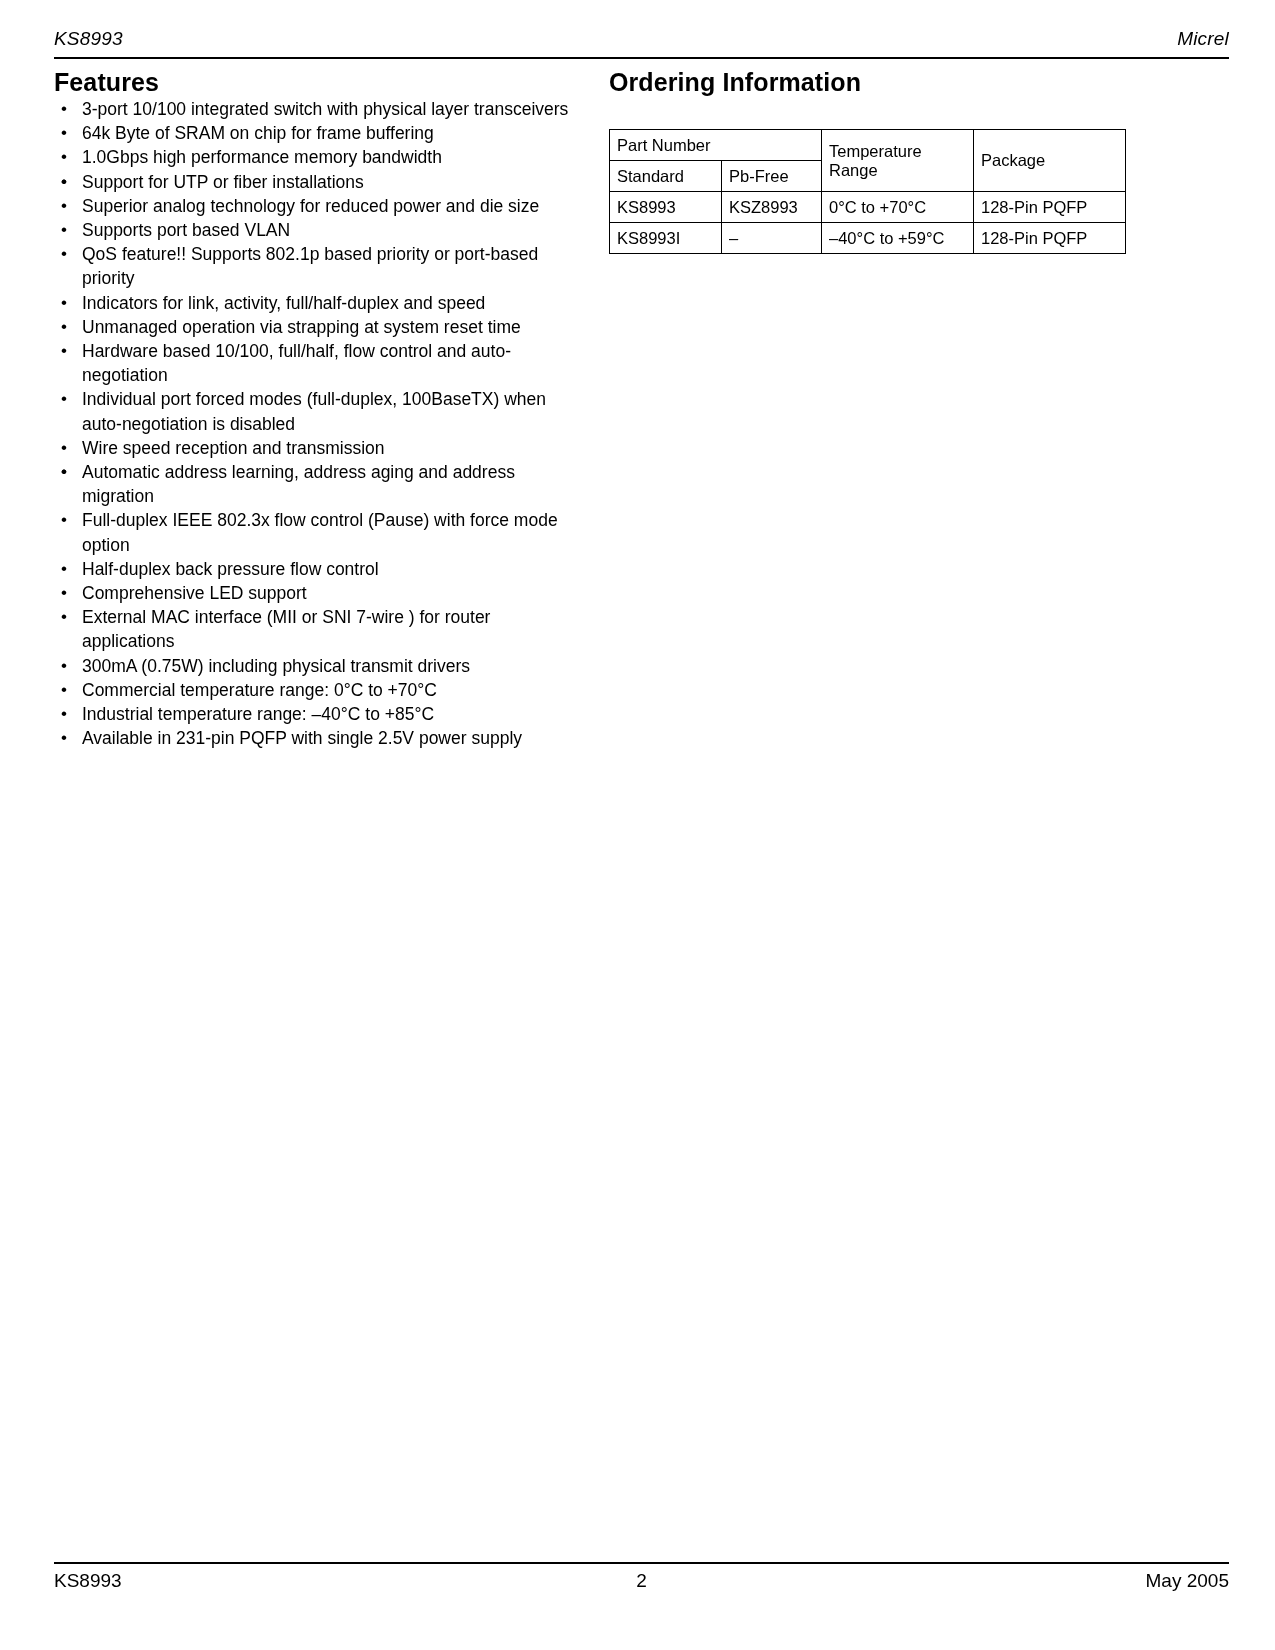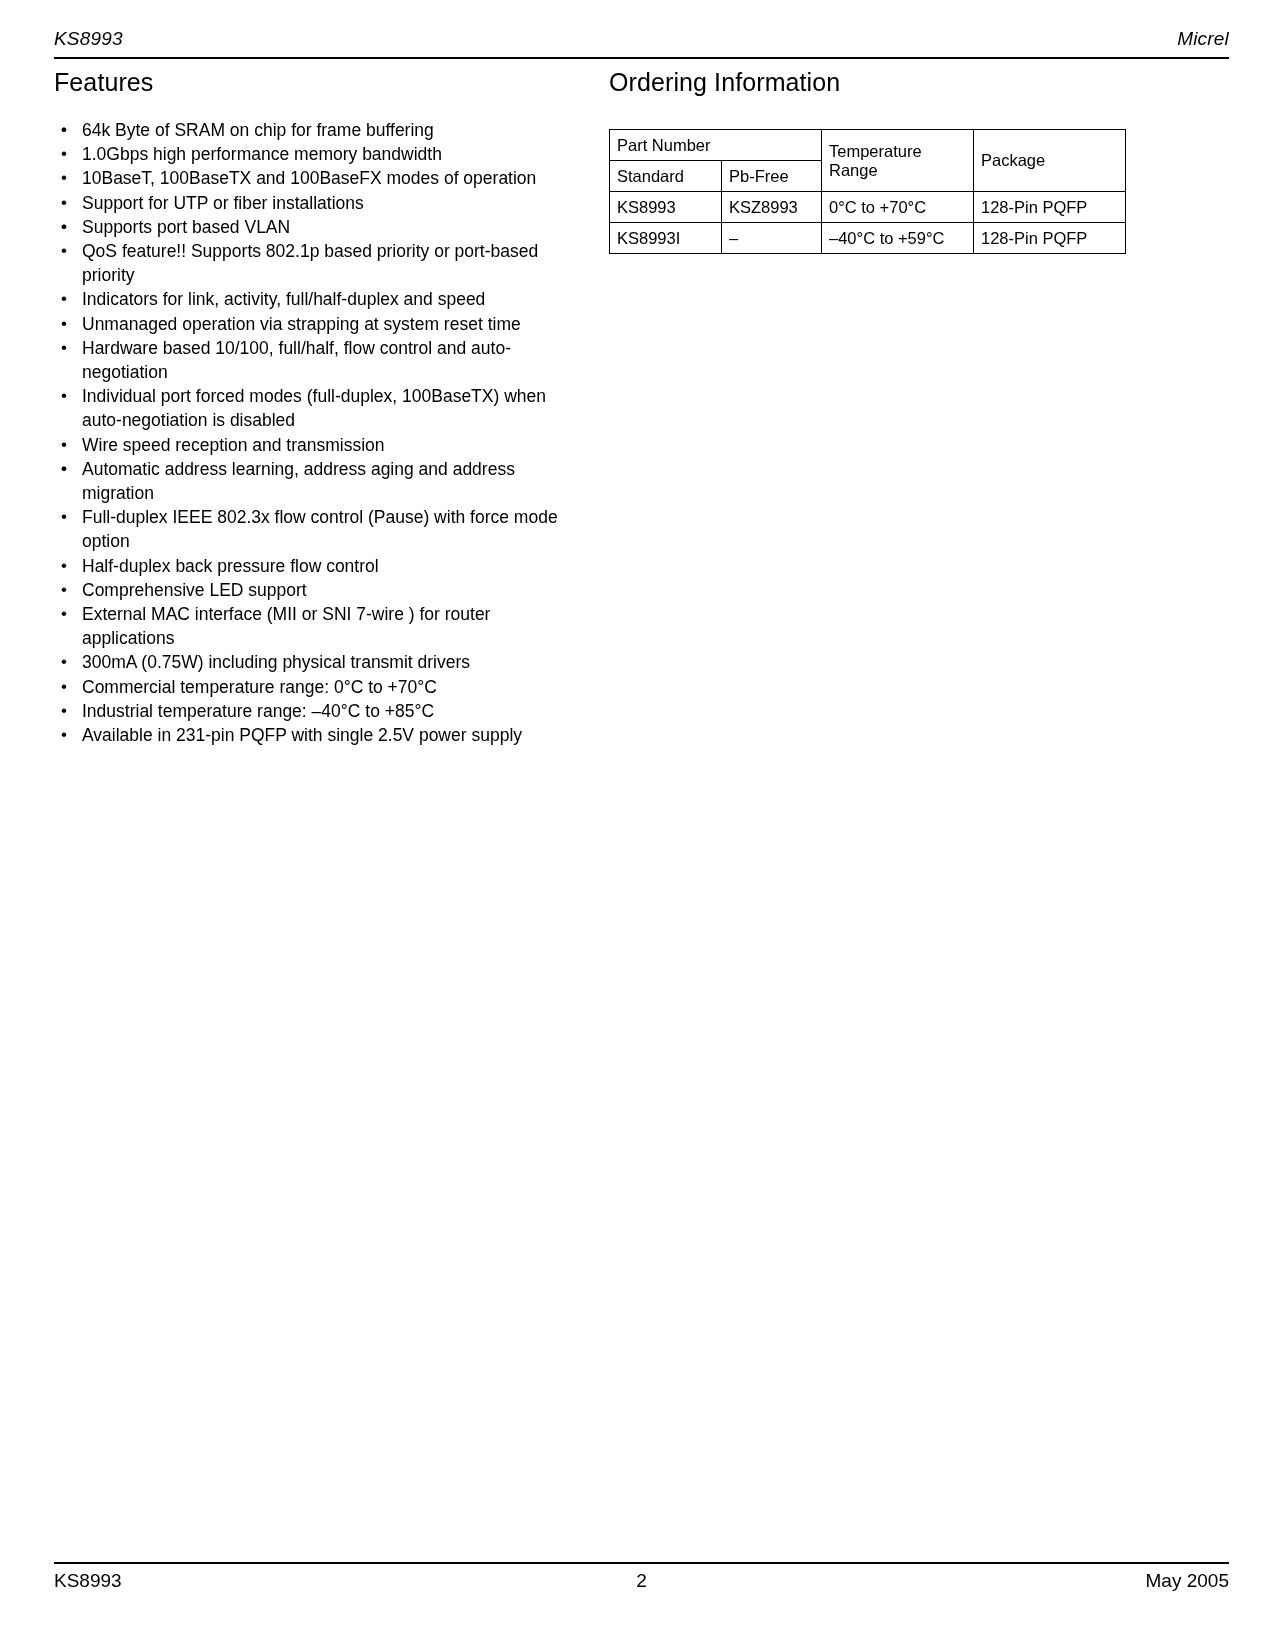--- a/index.html
+++ b/index.html
@@ -63,8 +63,8 @@
 
   h2.section-title {
     font-size: 25px;
-    font-weight: normal;
-    margin: 0 0 21px 0;
+    font-weight: bold;
+    margin: 0 0 0 0;
     letter-spacing: 0.1px;
   }
 

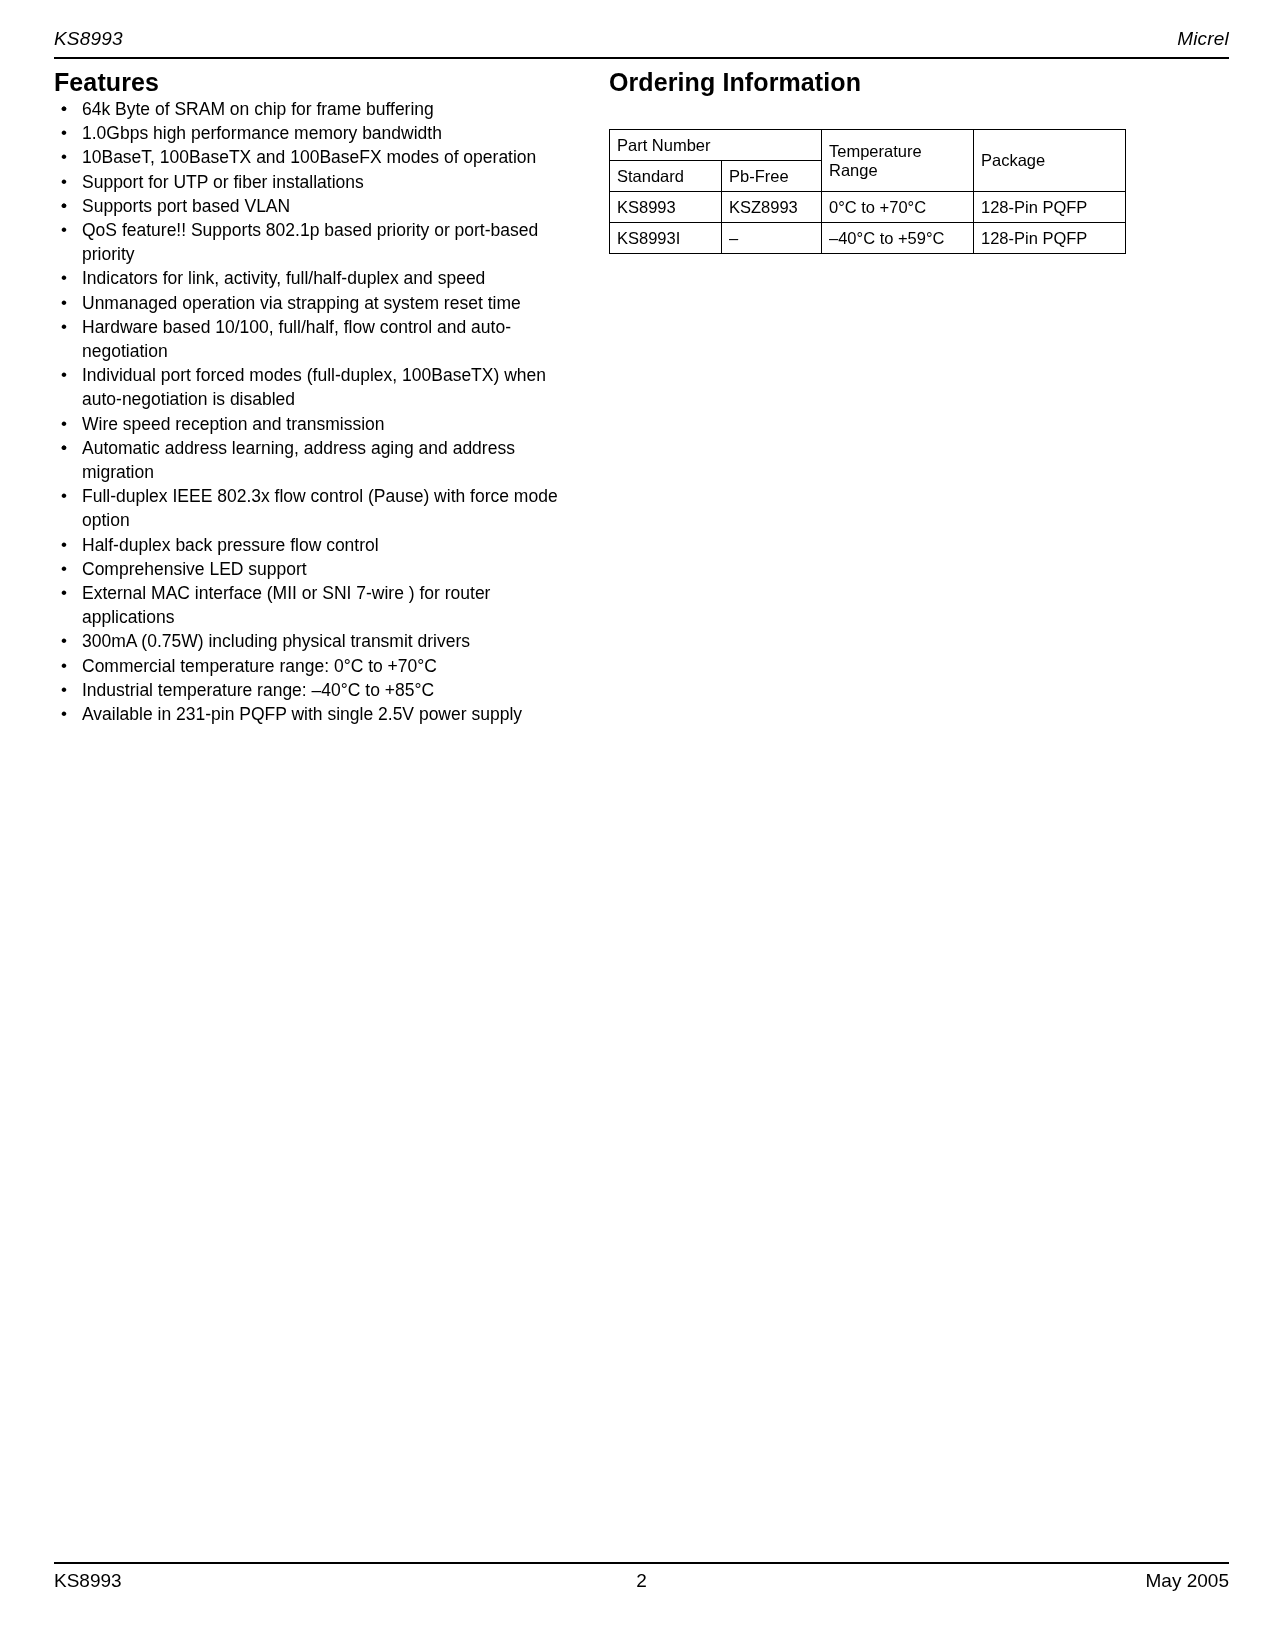--- a/index.html
+++ b/index.html
@@ -154,7 +154,7 @@
   <div class="col-left">
     <h2 class="section-title">Features</h2>
     <ul class="features">
-      <li><span class="bullet">•</span></li>
+      <li><span class="bullet">•</span><span>3-port 10/100 integrated switch with physical layer transceivers</span></li>
       <li><span class="bullet">•</span><span>64k Byte of SRAM on chip for frame buffering</span></li>
       <li><span class="bullet">•</span><span>1.0Gbps high performance memory bandwidth</span></li>
       <li><span class="bullet">•</span><span>10BaseT, 100BaseTX and 100BaseFX modes of operation</span></li>

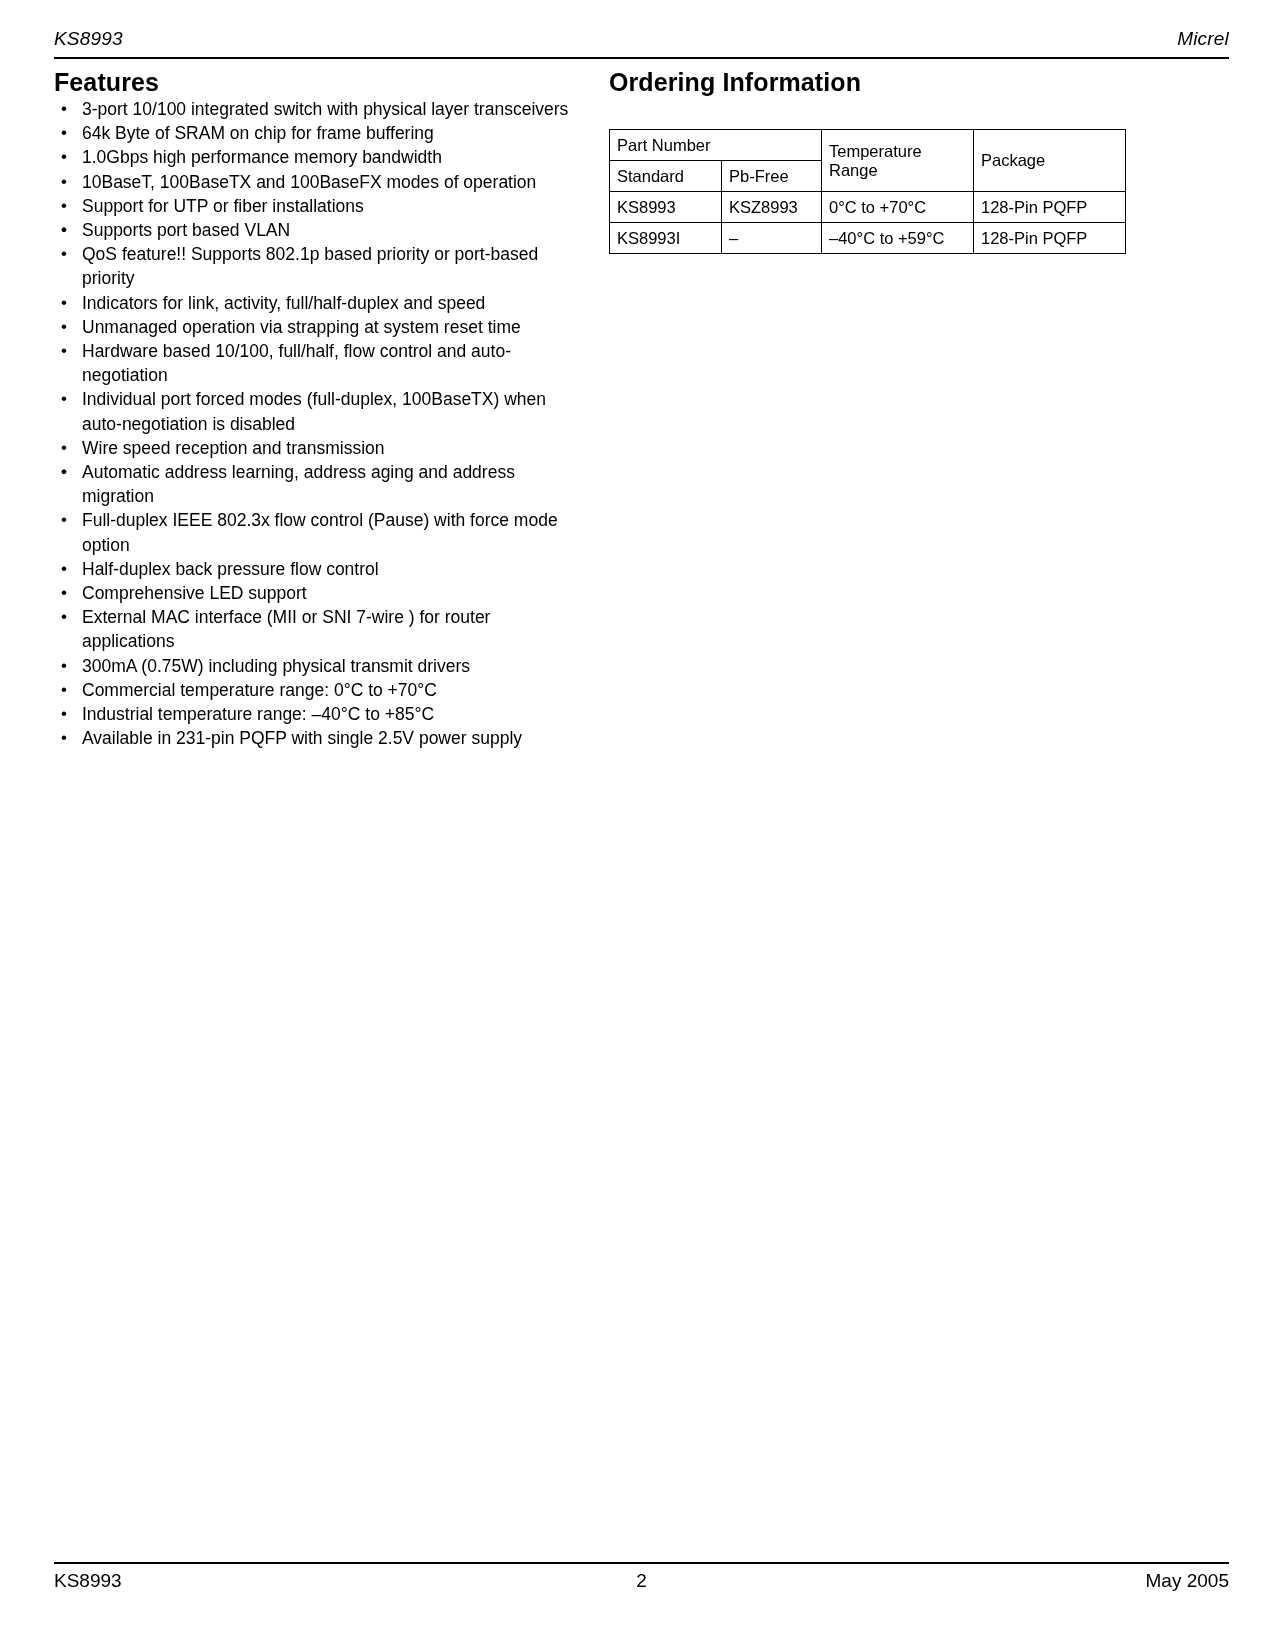--- a/index.html
+++ b/index.html
@@ -157,7 +157,7 @@
       <li><span class="bullet">•</span><span>3-port 10/100 integrated switch with physical layer transceivers</span></li>
       <li><span class="bullet">•</span><span>64k Byte of SRAM on chip for frame buffering</span></li>
       <li><span class="bullet">•</span><span>1.0Gbps high performance memory bandwidth</span></li>
-      <li><span class="bullet">•</span><span>10BaseT, 100BaseTX and 100BaseFX modes of operation</span></li>
+      <li><span class="bullet">•</span></li>
       <li><span class="bullet">•</span><span>Support for UTP or fiber installations</span></li>
       <li><span class="bullet">•</span></li>
       <li><span class="bullet">•</span><span>Supports port based VLAN</span></li>

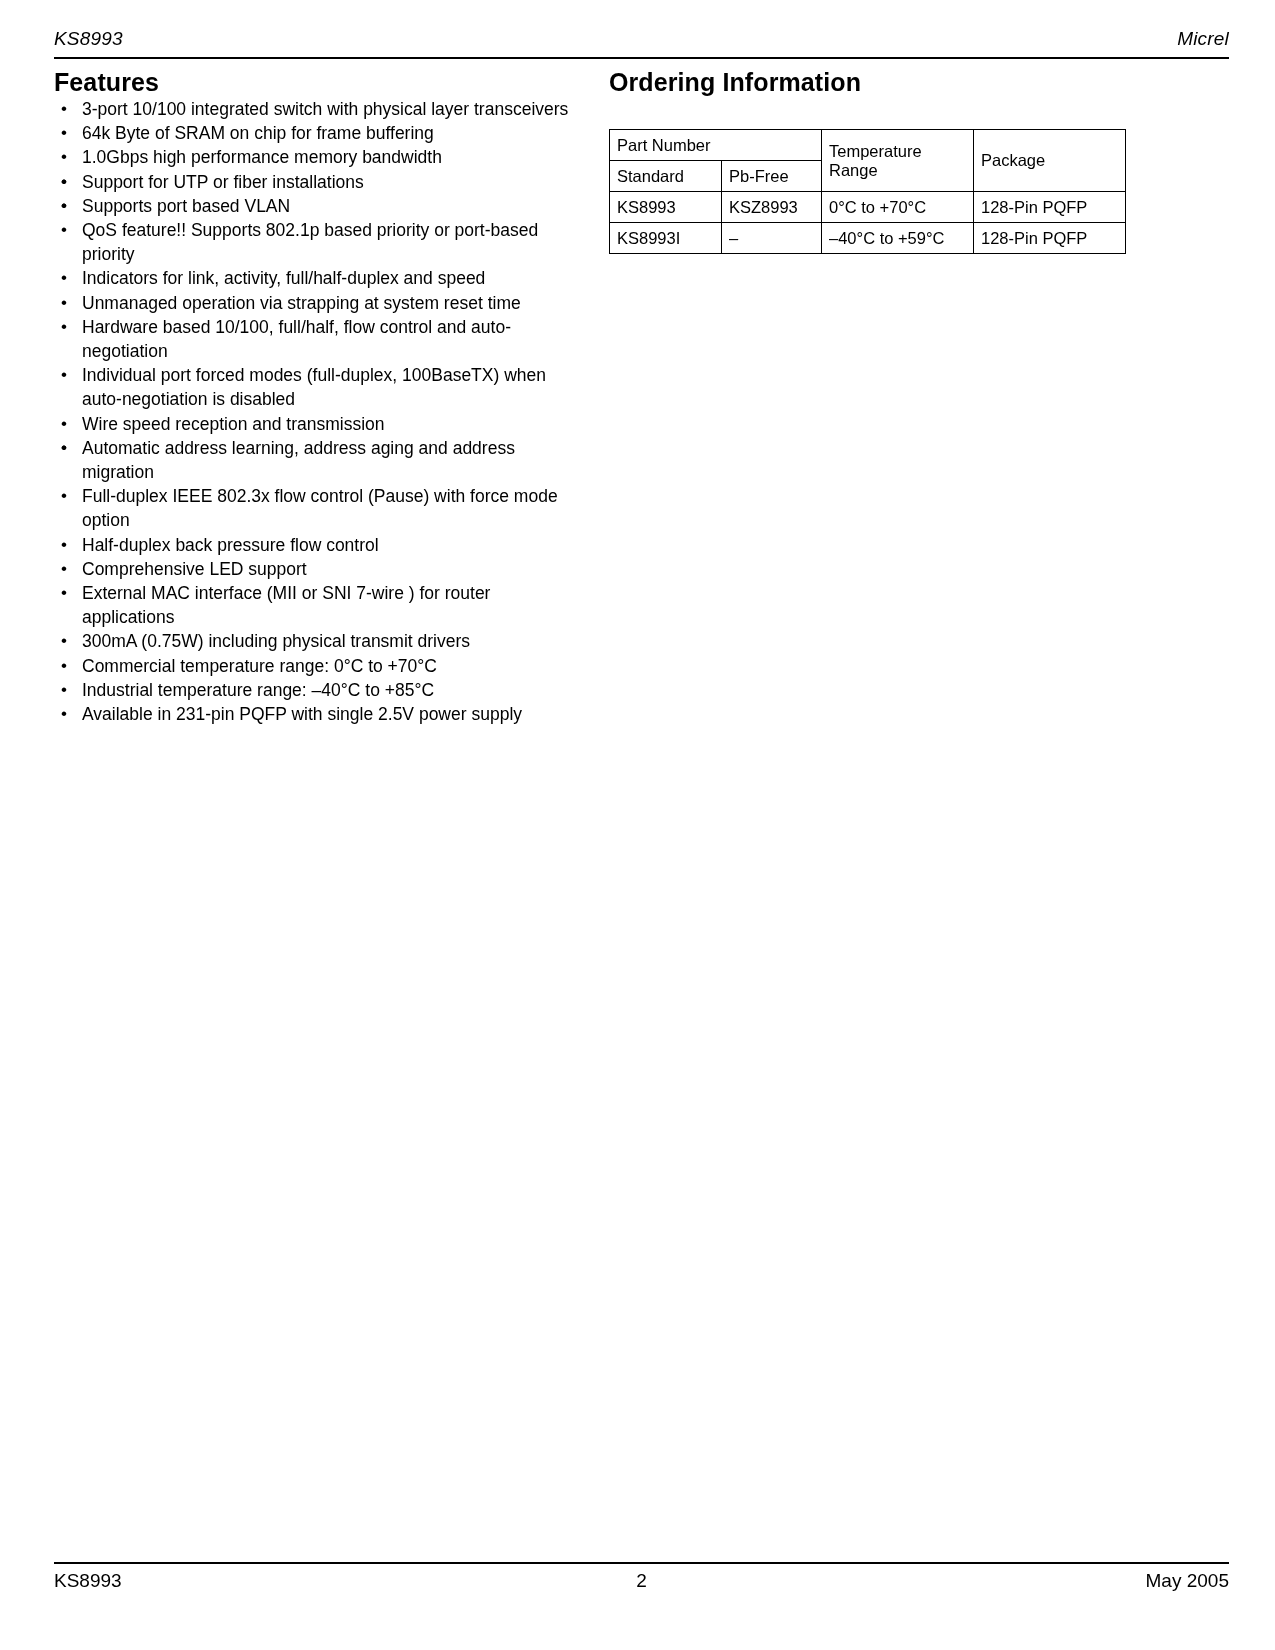--- a/index.html
+++ b/index.html
@@ -159,7 +159,7 @@
       <li><span class="bullet">•</span><span>1.0Gbps high performance memory bandwidth</span></li>
       <li><span class="bullet">•</span></li>
       <li><span class="bullet">•</span><span>Support for UTP or fiber installations</span></li>
-      <li><span class="bullet">•</span></li>
+      <li><span class="bullet">•</span><span>Superior analog technology for reduced power and die size</span></li>
       <li><span class="bullet">•</span><span>Supports port based VLAN</span></li>
       <li><span class="bullet">•</span><span>QoS feature!! Supports 802.1p based priority or port-based priority</span></li>
       <li><span class="bullet">•</span><span>Indicators for link, activity, full/half-duplex and speed</span></li>

